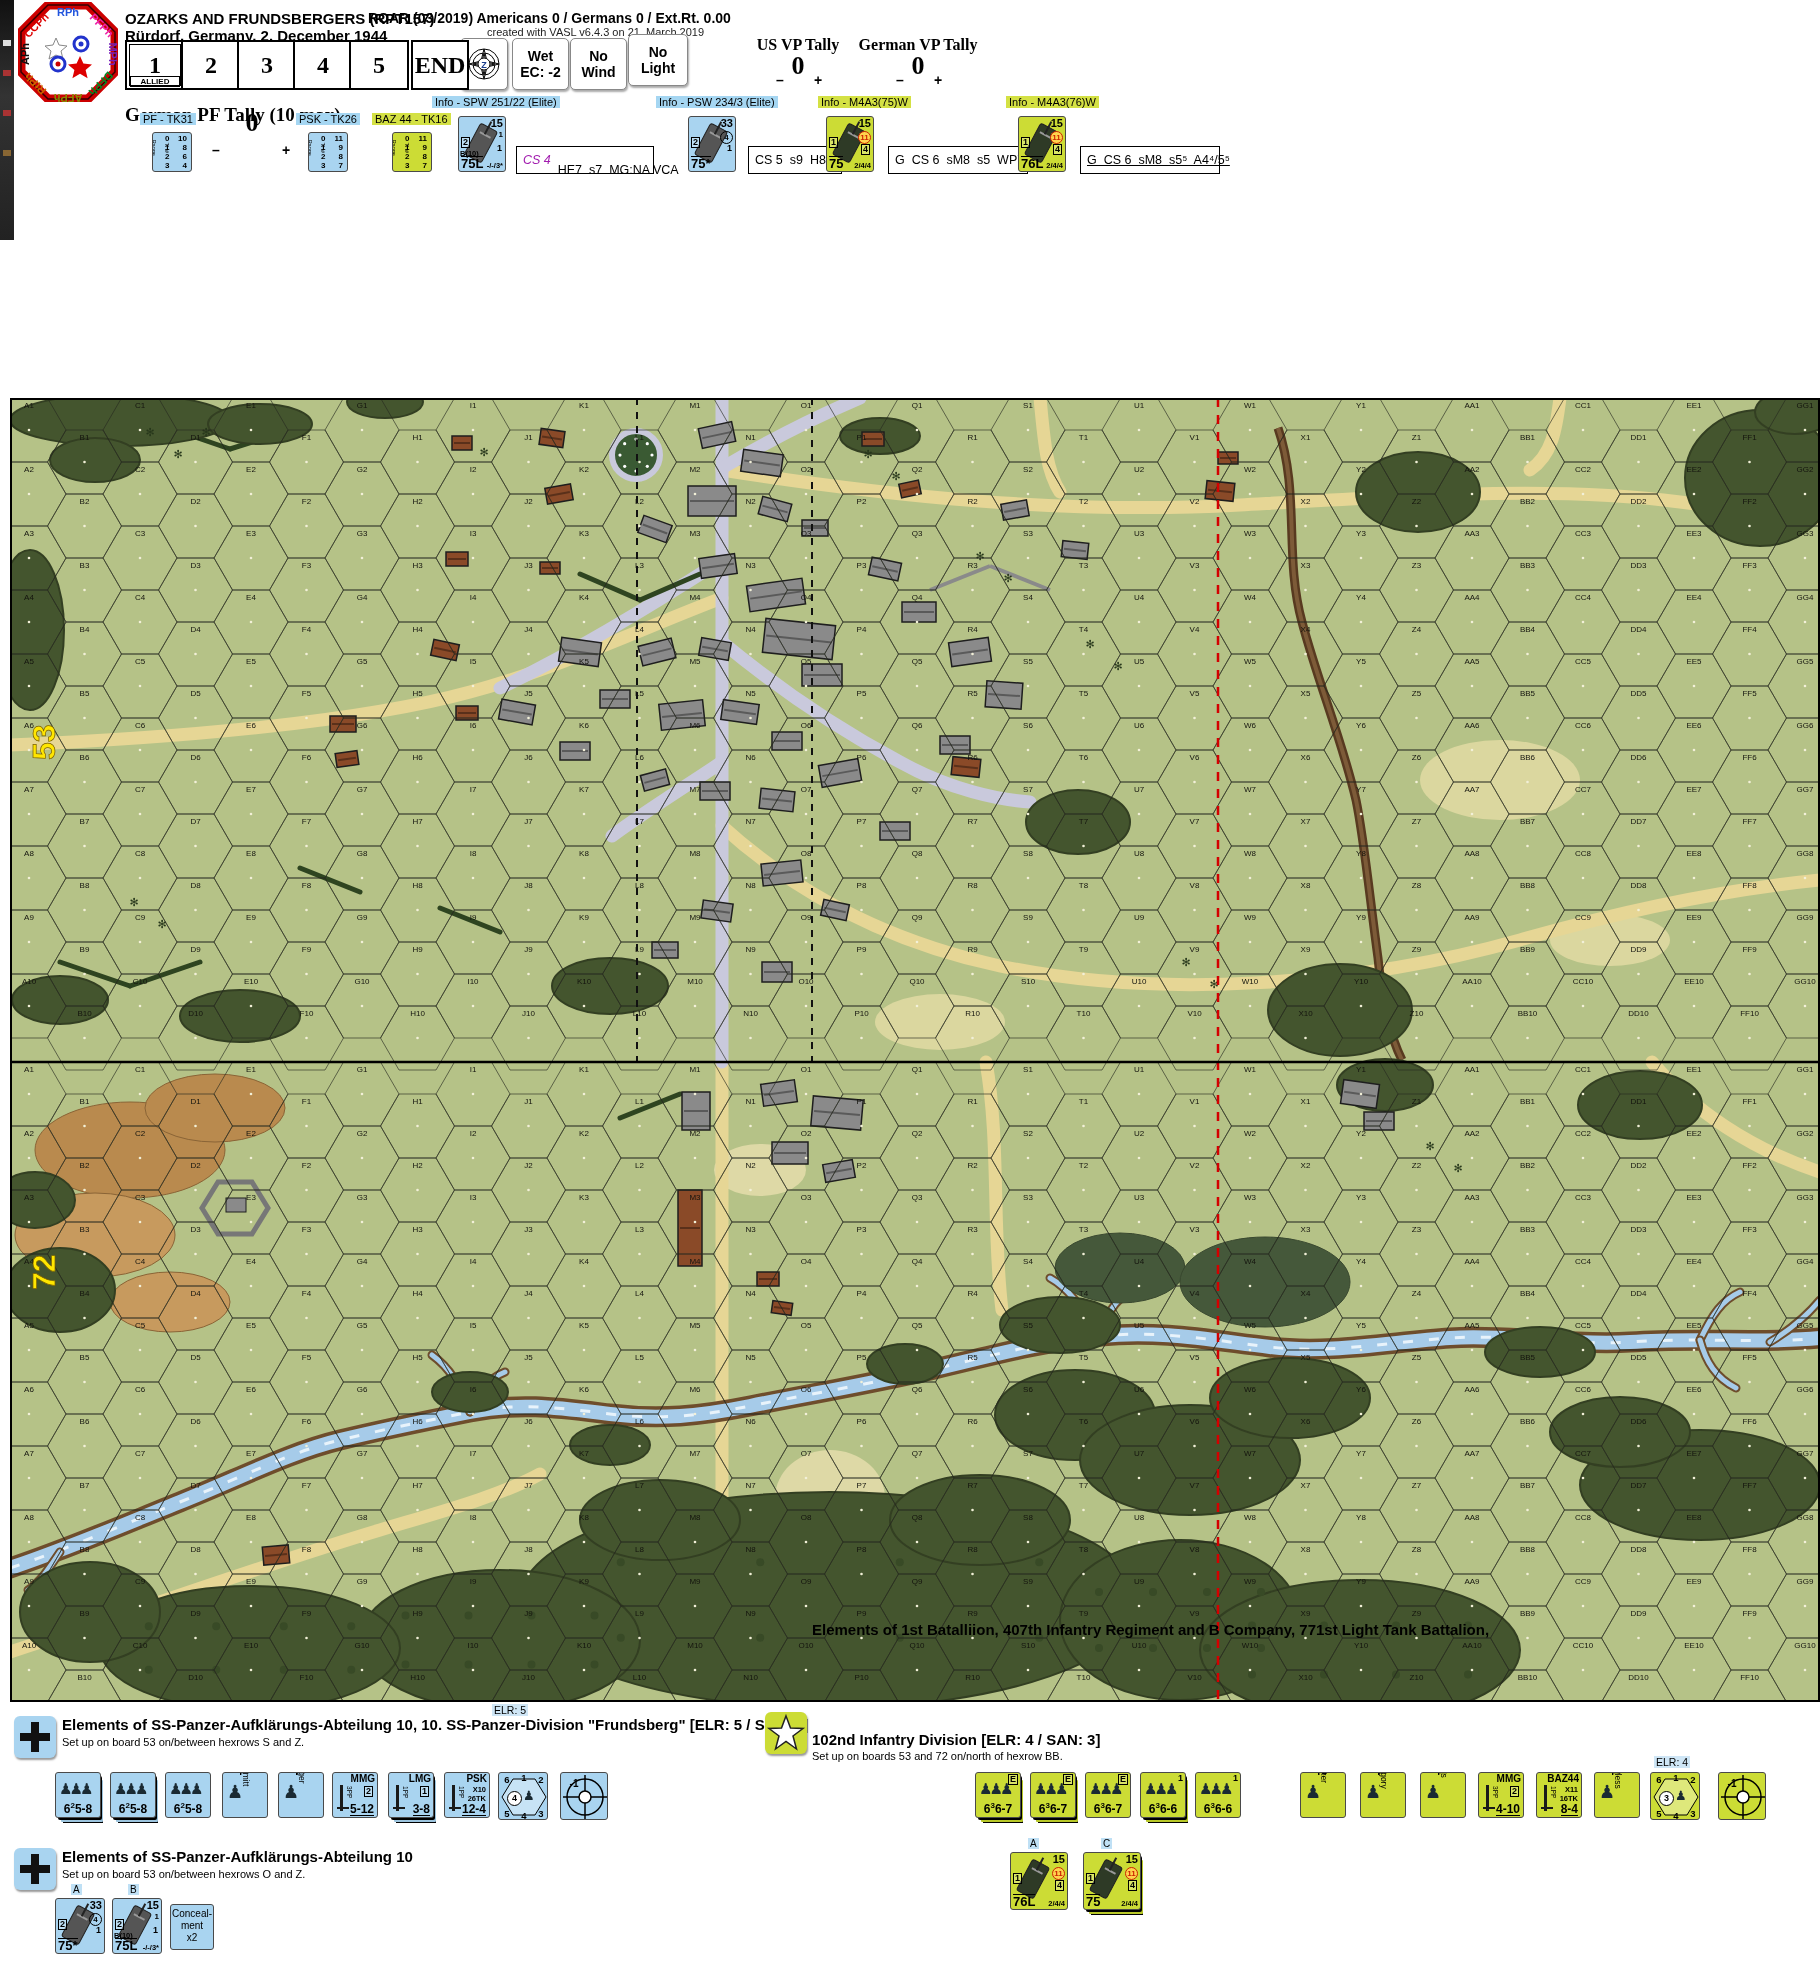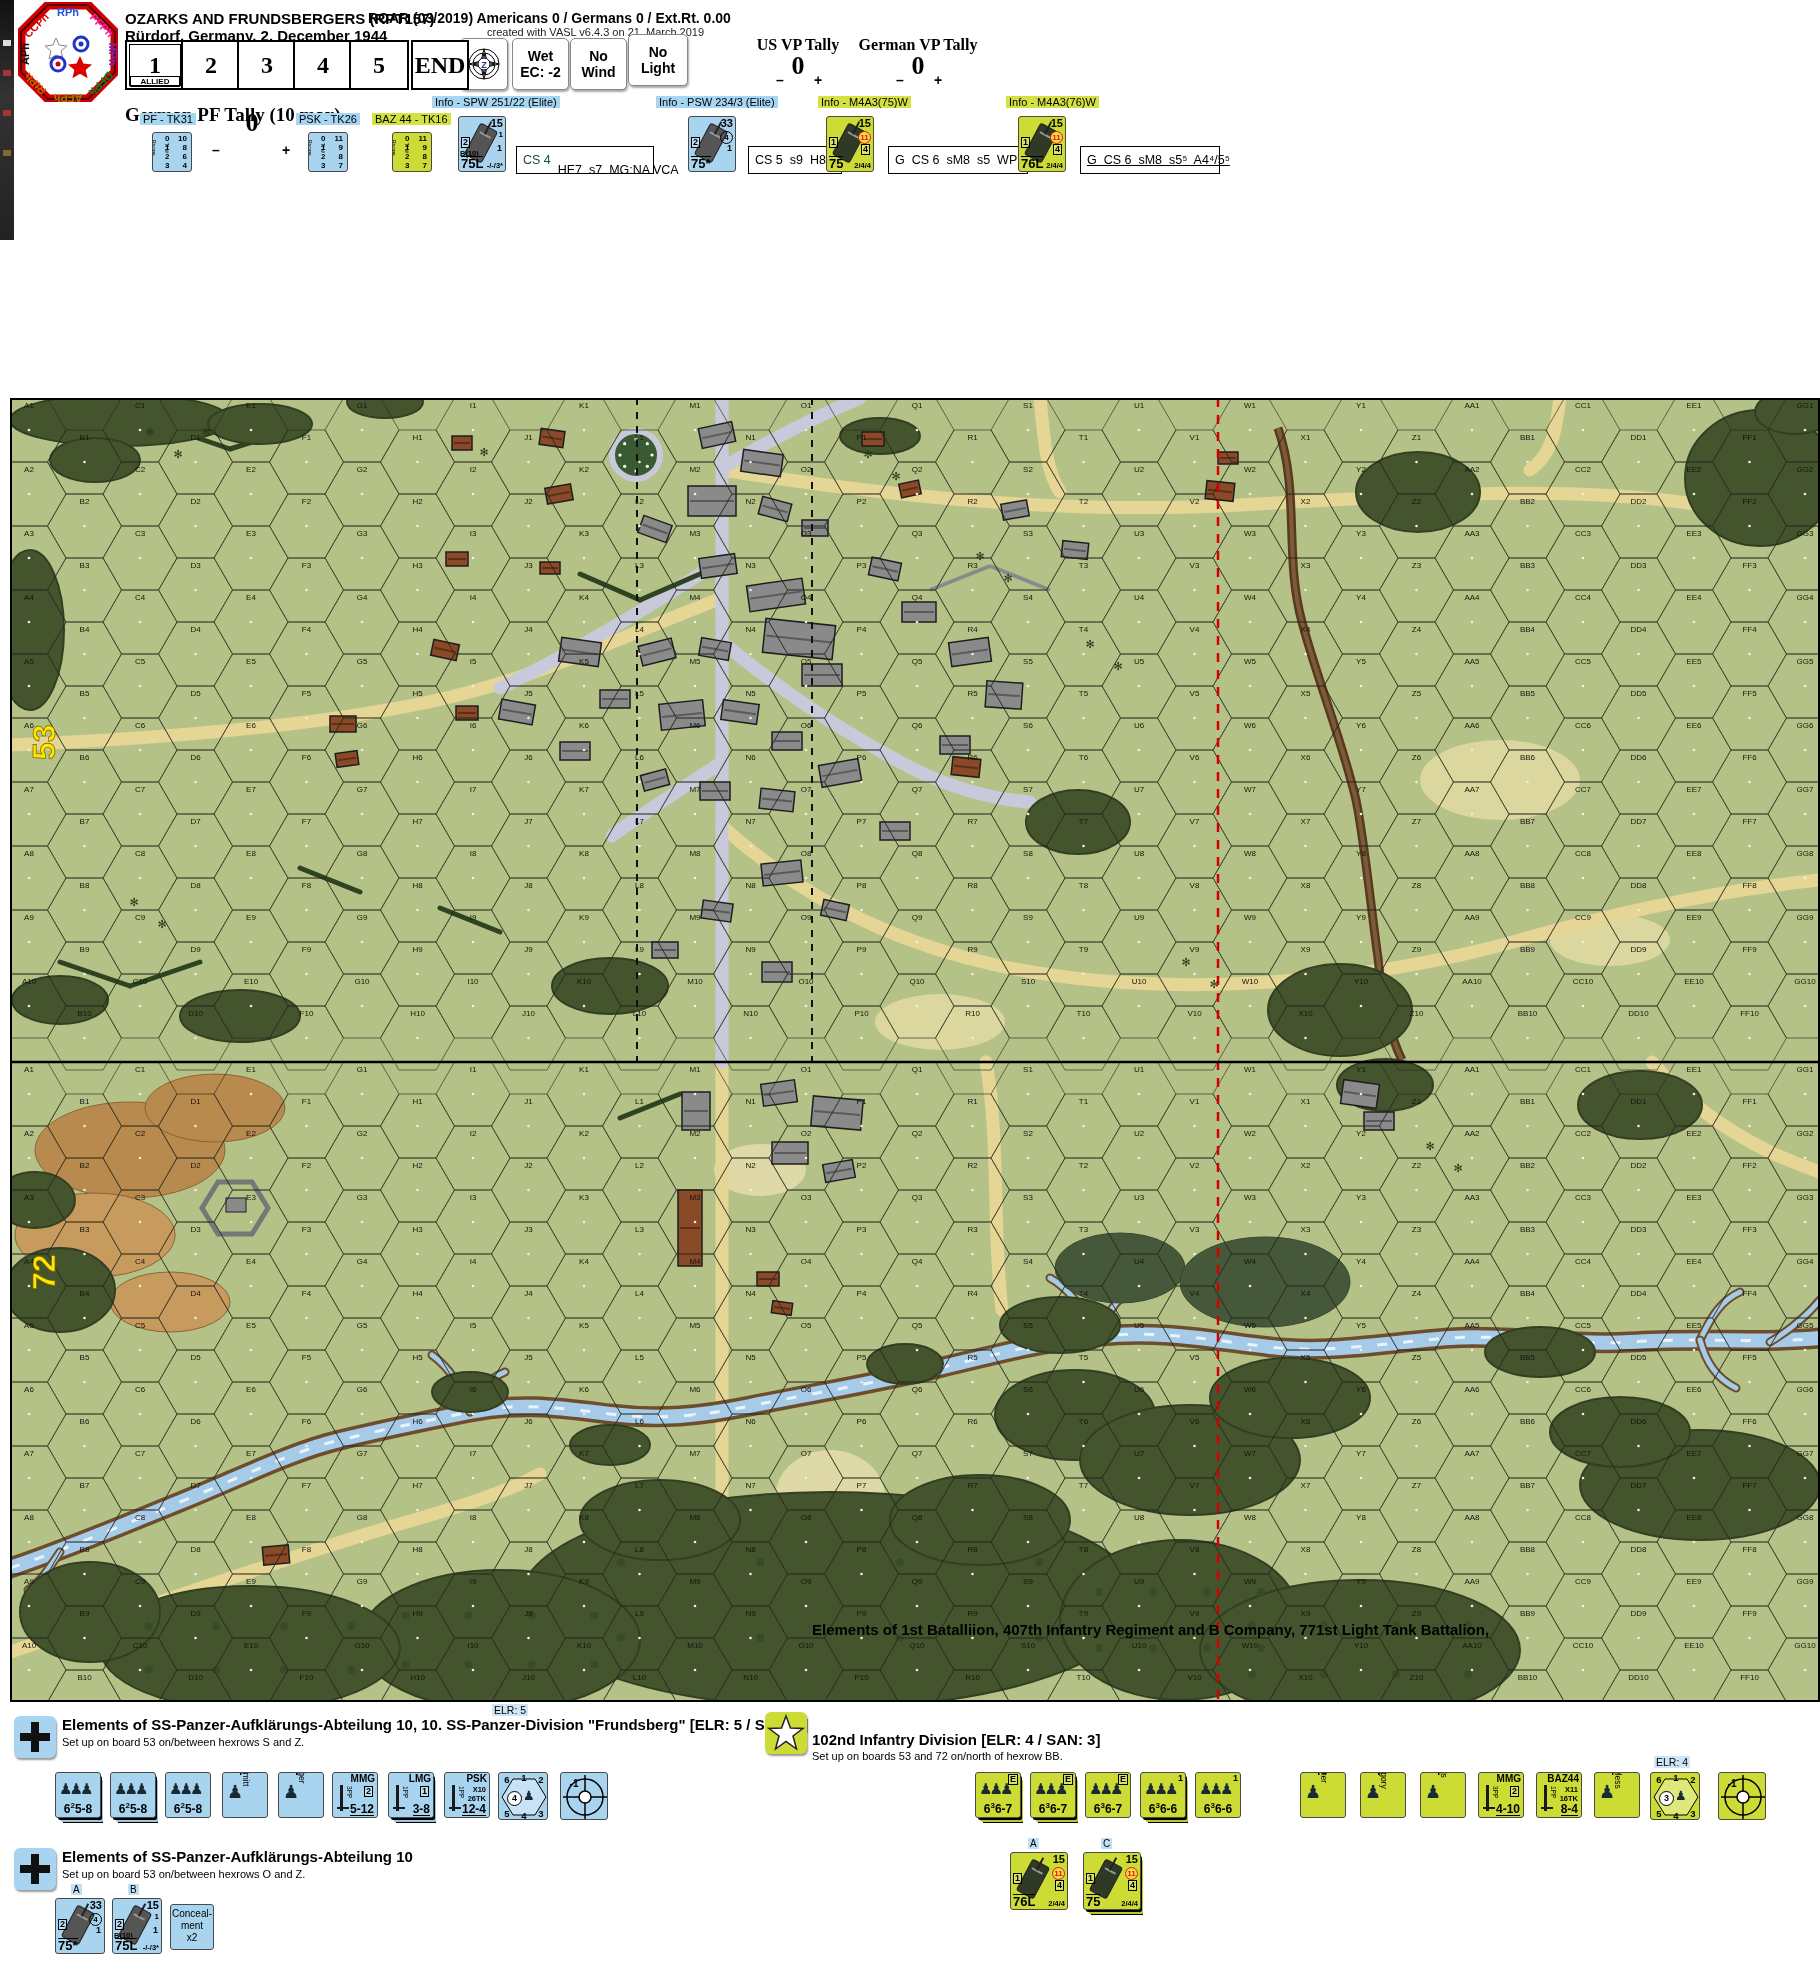--- a/index.html
+++ b/index.html
@@ -33,7 +33,7 @@
   .clabel.grn{background:#d4e144;}
   .infobox{position:absolute;background:#fff;border:1.5px solid #000;font-size:12.5px;
            display:flex;align-items:center;padding:0 6px;white-space:pre;}
-  .infobox .red{color:#14532d;}
+  .infobox .red{color:#a21caf;font-style:italic;}
   
   .ctr{position:absolute;border:1px solid #4a4a4a;border-radius:3px;box-sizing:border-box;overflow:hidden;}
   .ctr.blue{background:#a9d4f0;}

